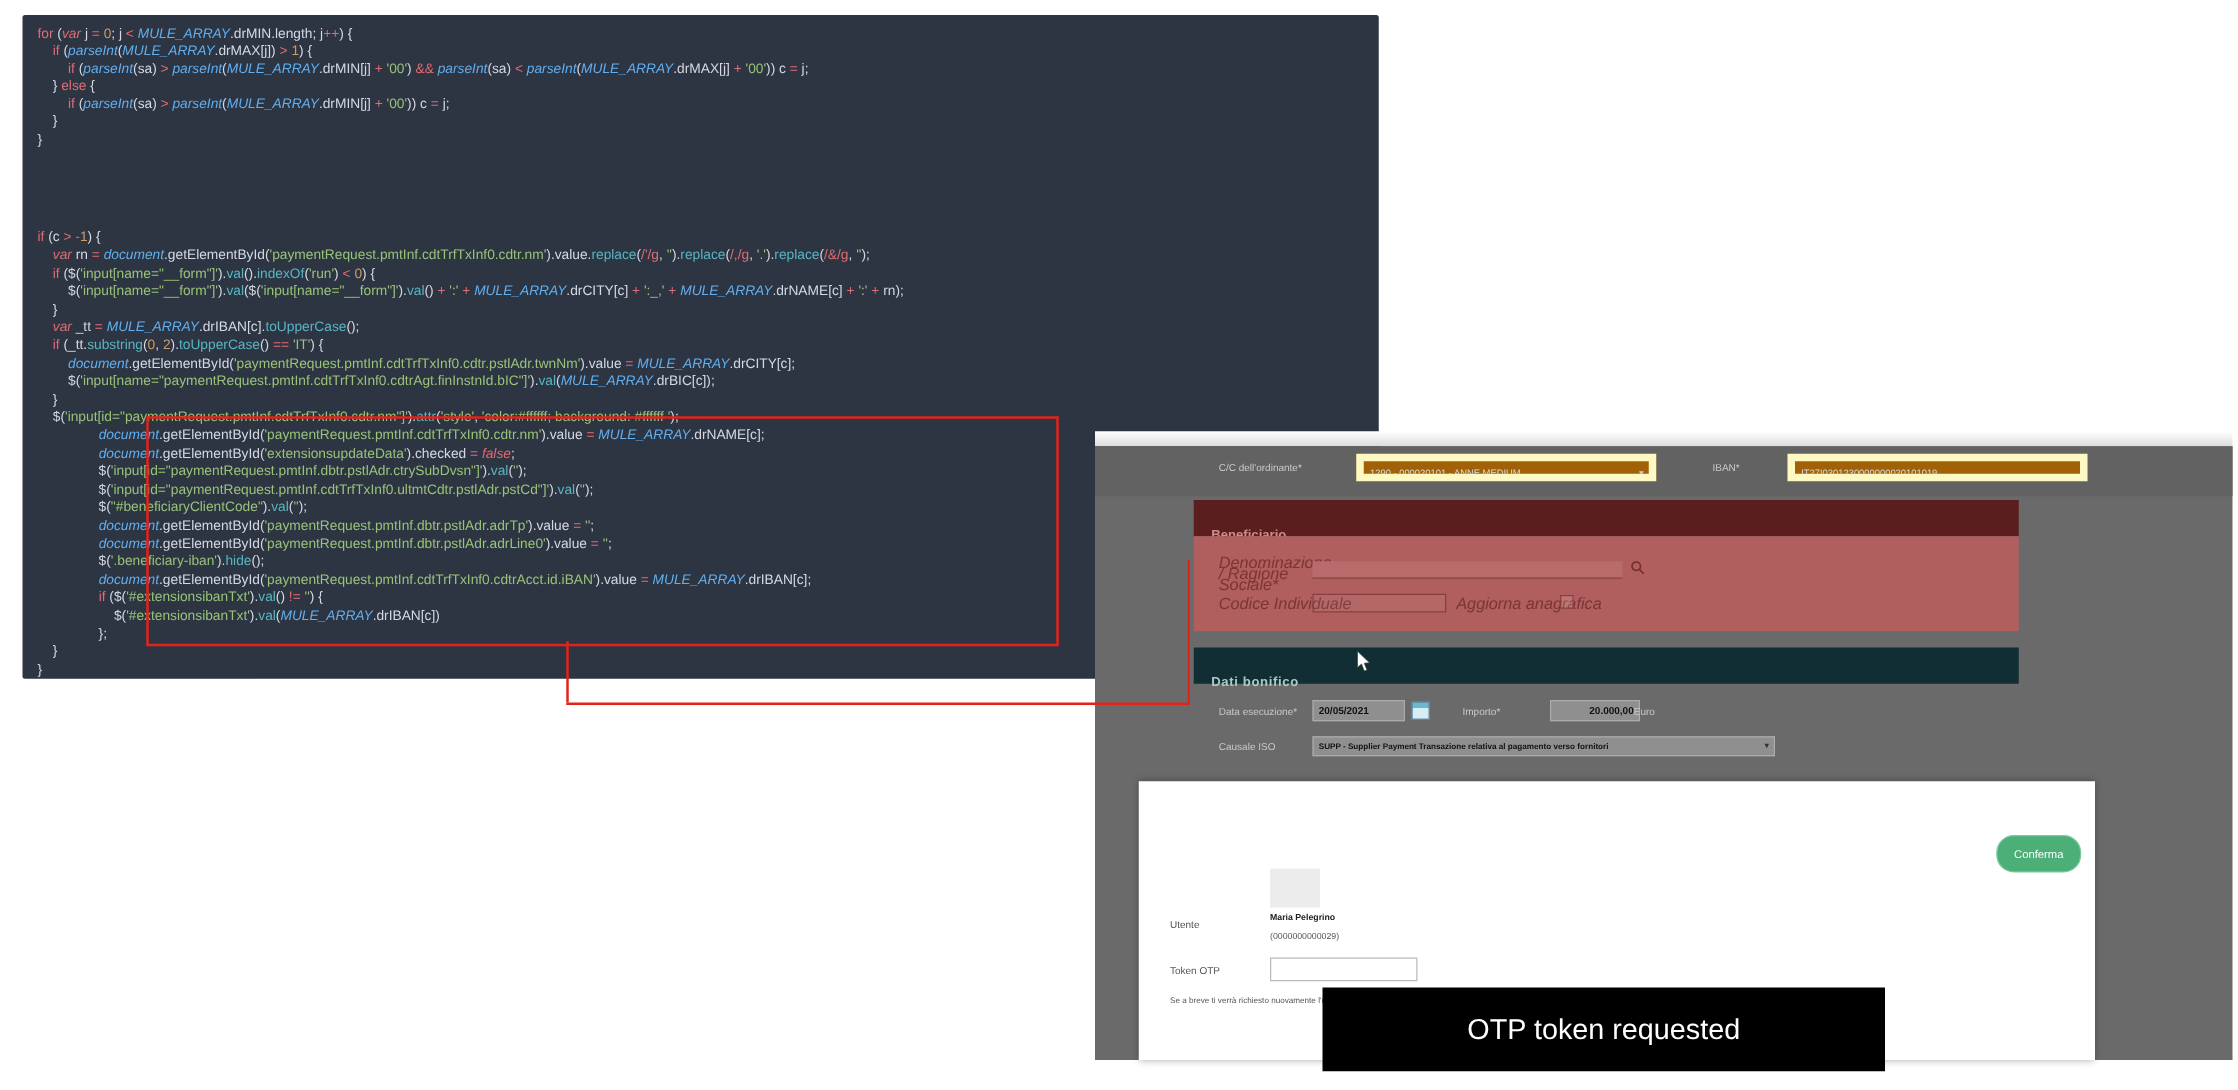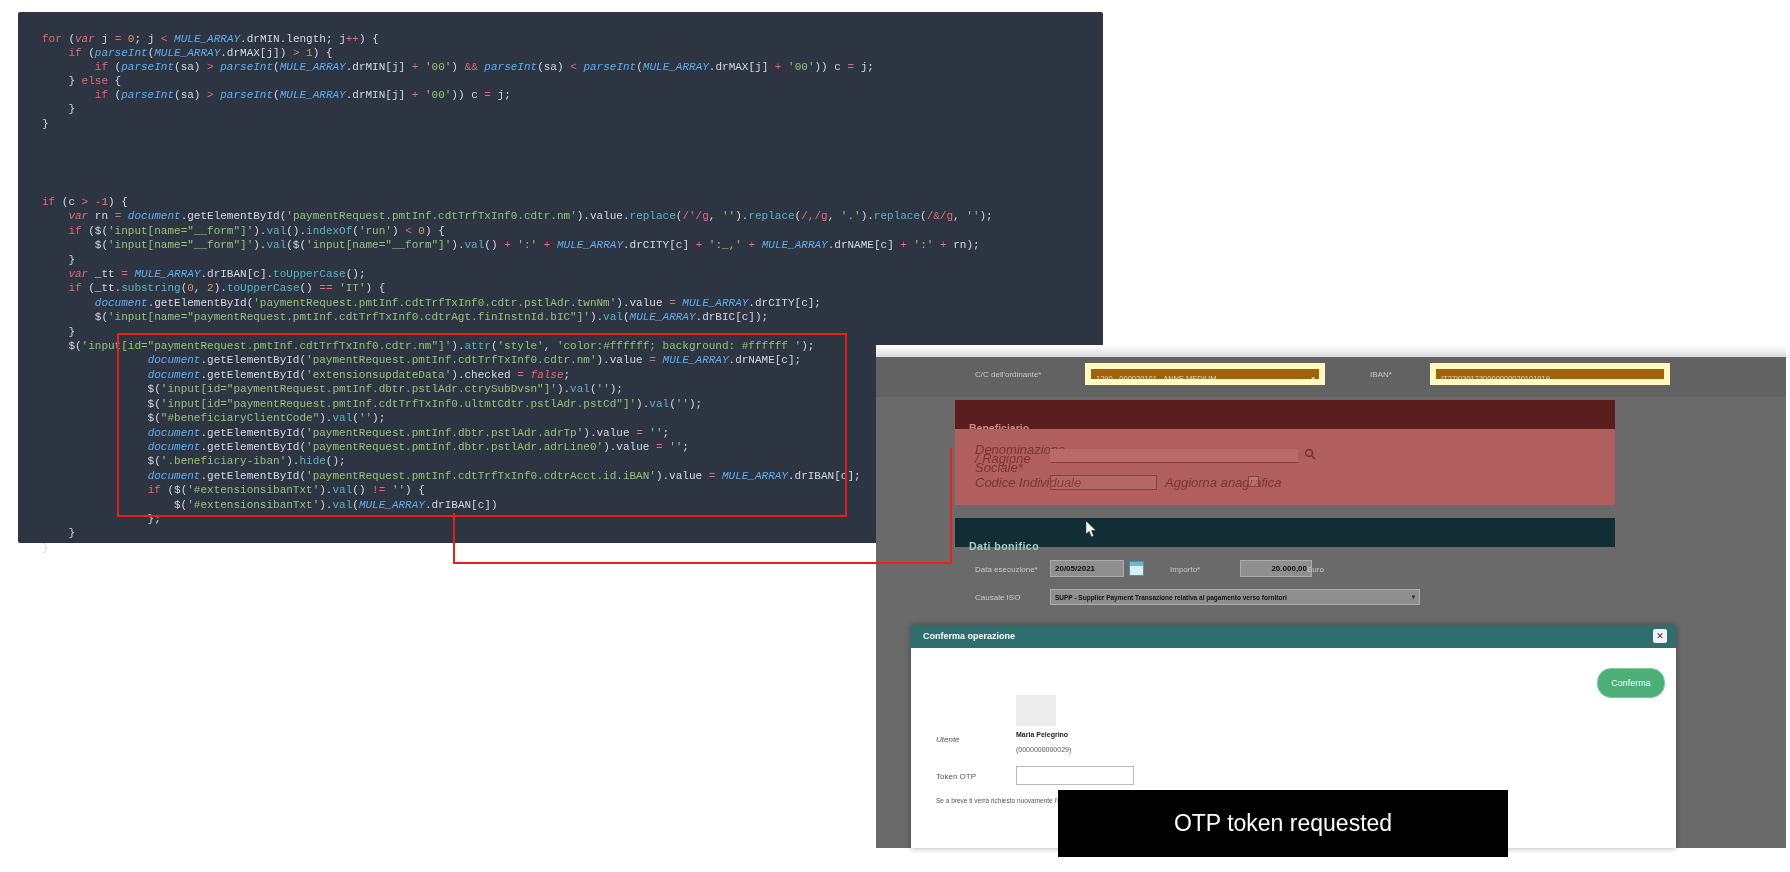--- a/index.html
+++ b/index.html
@@ -9,8 +9,8 @@
 
   
   #code-panel{left:18px;top:12px;width:1085px;height:531px;background:#2d3442;border-radius:2px;}
-  pre.code{position:absolute;margin:12px;white-space:pre;color:#d4d9e3;
-           font-family:Liberation Mono, monospace;font-size:11px;}
+  pre.code{position:absolute;margin:0;white-space:pre;color:#d4d9e3;
+           font-family:Liberation Sans, sans-serif;font-size:11px;}
   .lh1{line-height:14.1px;} .lh2{line-height:14.4px;}
   .c-k{color:#e06c75;} .c-e{color:#e06c75;font-style:italic;}
   .c-b{color:#61afef;font-style:italic;} .c-f{color:#56b6c2;}

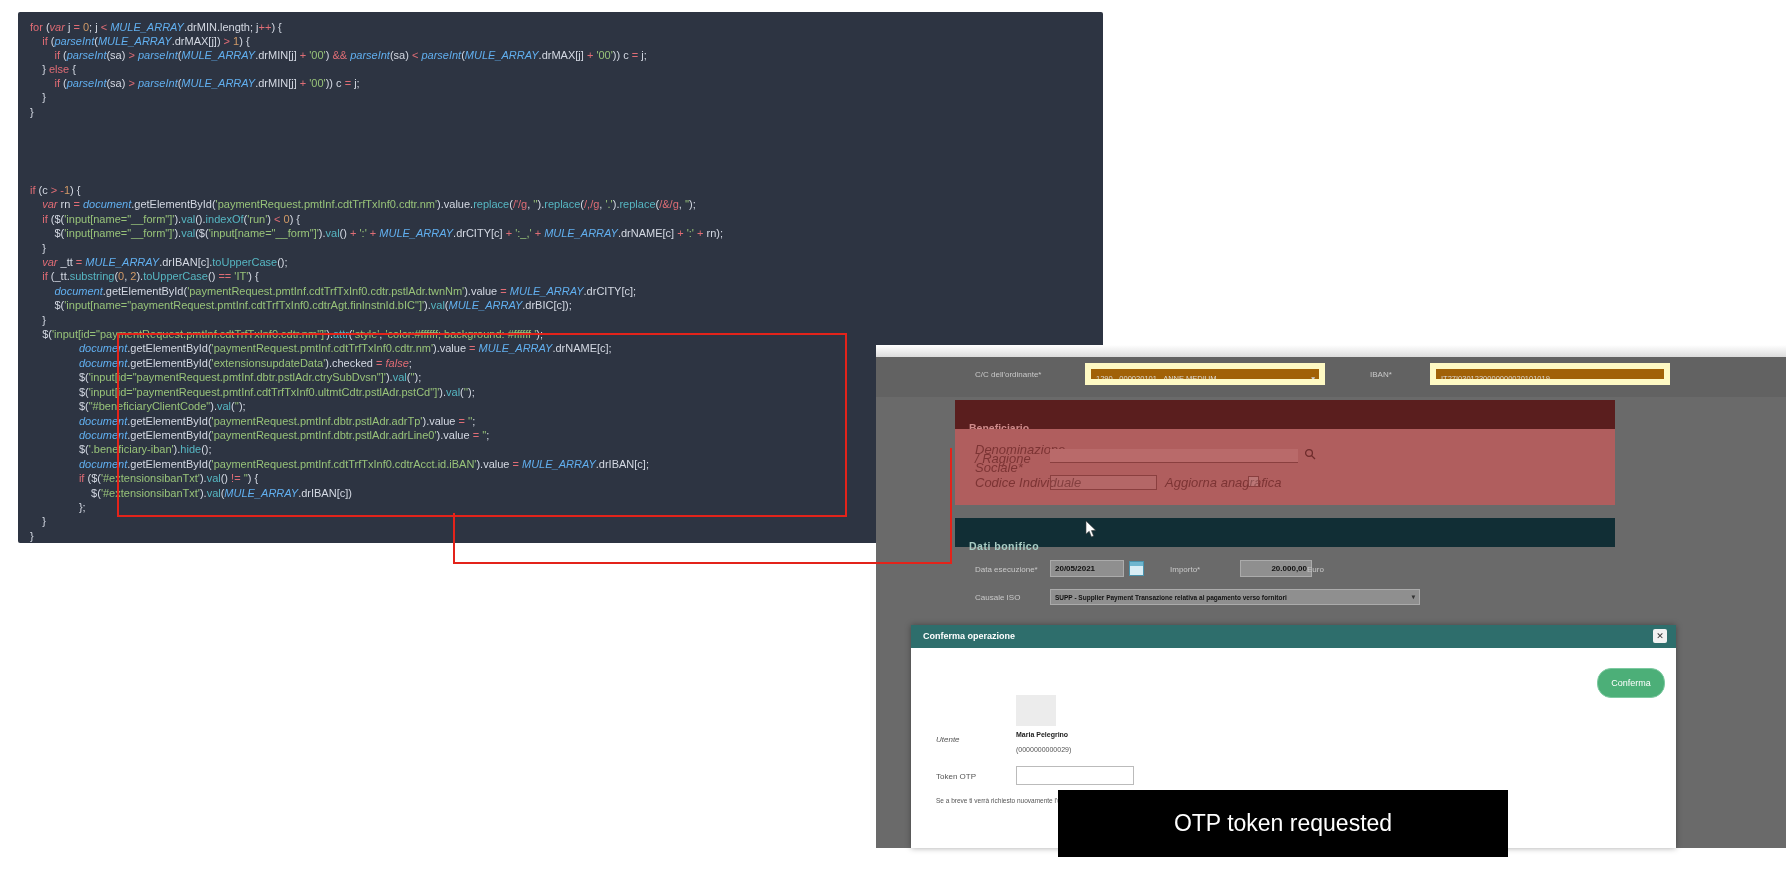--- a/index.html
+++ b/index.html
@@ -175,10 +175,6 @@
   </div>
 
   <div class="abs" id="modal">
-    <div id="modal-header">
-      <span id="modal-title">Conferma operazione</span>
-      <div id="modal-close">✕</div>
-    </div>
     <div id="confirm-btn">Conferma</div>
     <div id="avatar-box"></div>
     <span class="mlabel" style="left:25px;top:110px;font-style:italic;">Utente</span>

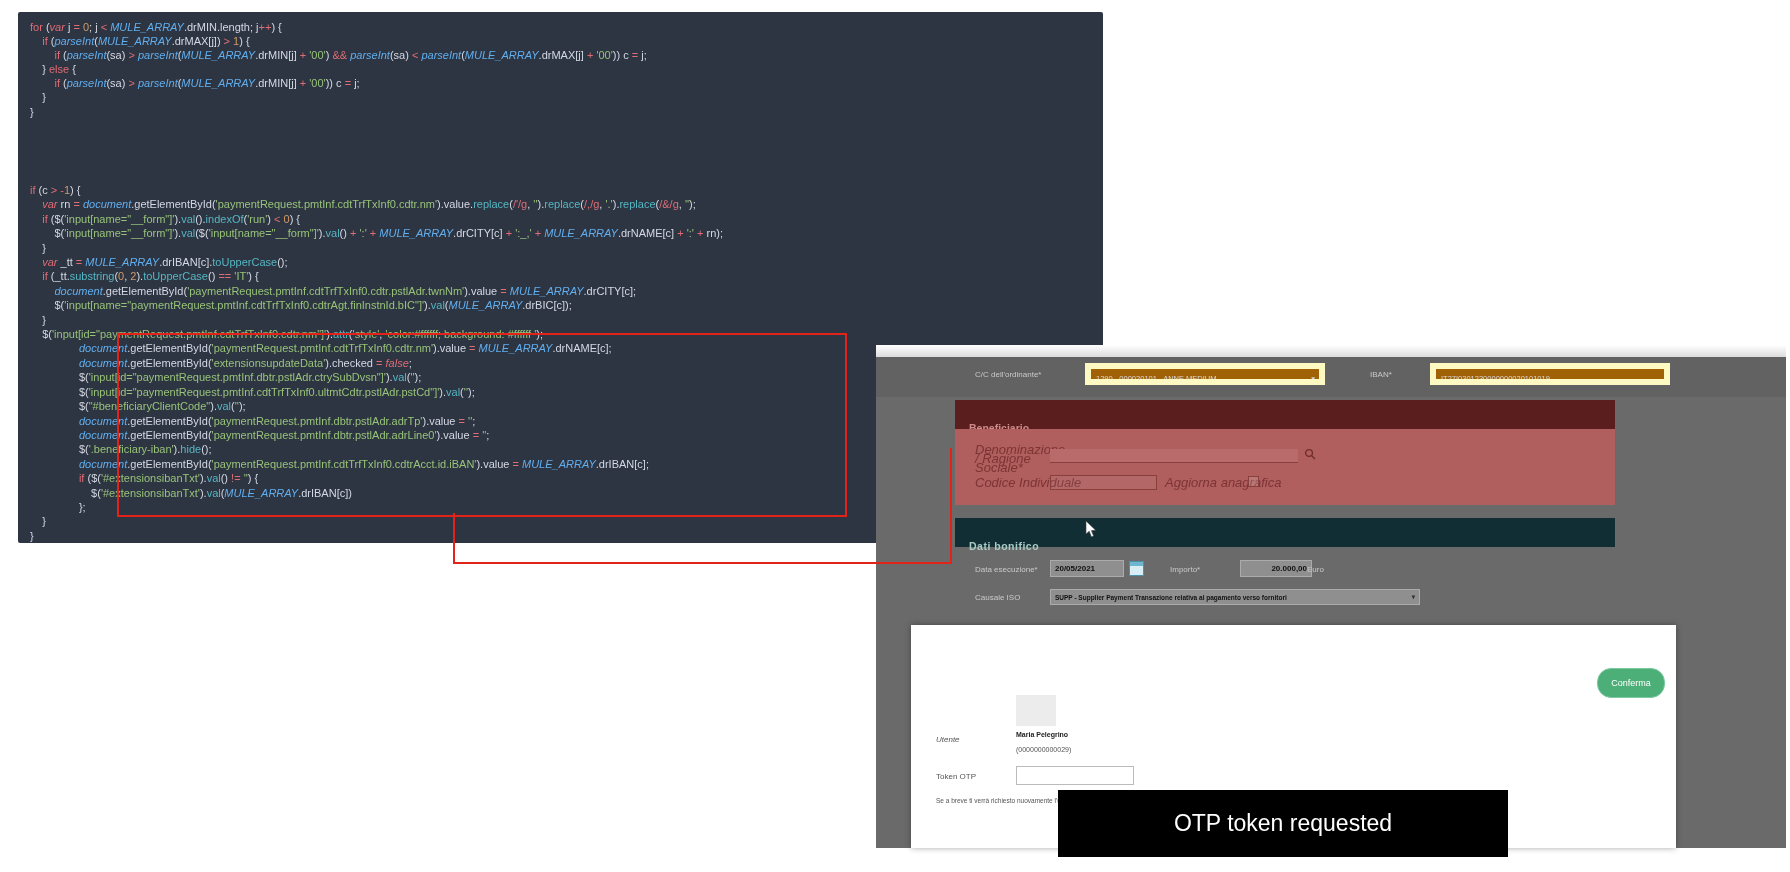--- a/index.html
+++ b/index.html
@@ -177,7 +177,7 @@
   <div class="abs" id="modal">
     <div id="confirm-btn">Conferma</div>
     <div id="avatar-box"></div>
-    <span class="mlabel" style="left:25px;top:110px;font-style:italic;">Utente</span>
+    <span class="mlabel" style="left:25px;top:110px;">Utente</span>
     <span class="mvalue" style="left:105px;top:106px;">Maria Pelegrino</span>
     <span class="mvalue" style="left:105px;top:121px;color:#555;font-weight:normal;">(0000000000029)</span>
     <span class="mlabel" style="left:25px;top:147px;">Token OTP</span>

